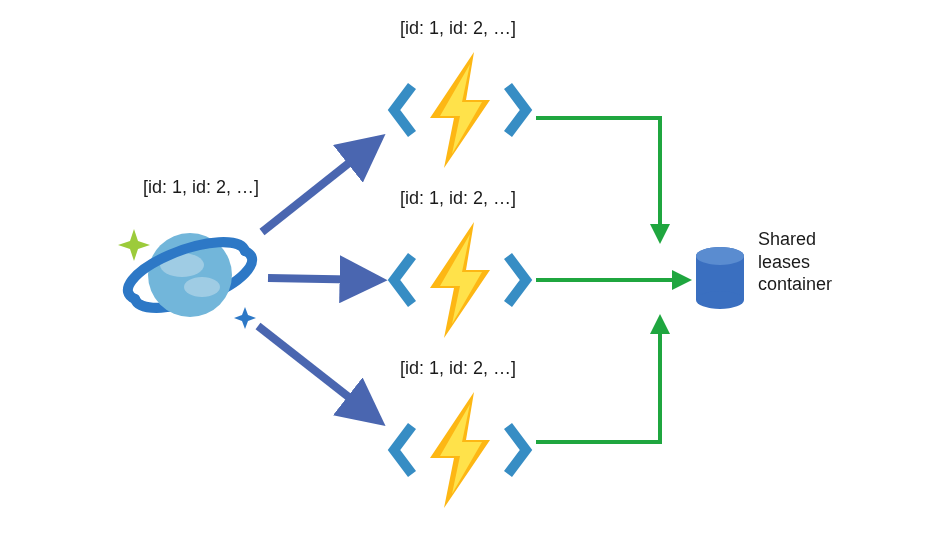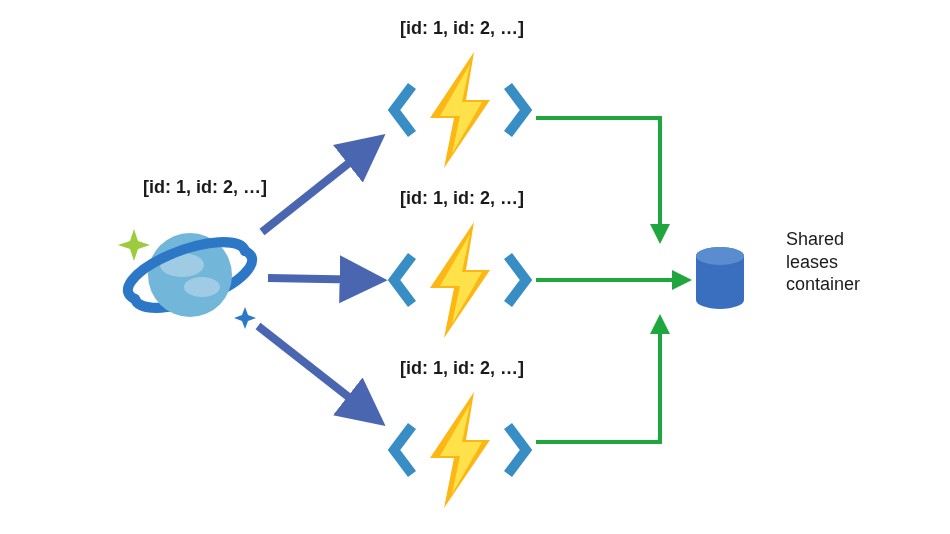--- a/index.html
+++ b/index.html
@@ -17,7 +17,6 @@
   .label {
     position: absolute;
     white-space: nowrap;
-    font-weight: bold;
   }
   .db-label {
     position: absolute;

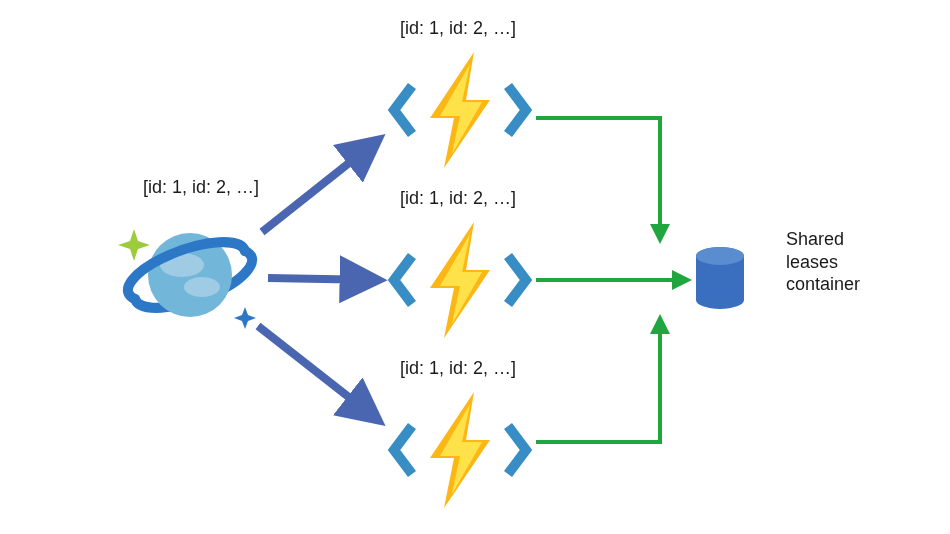--- a/index.html
+++ b/index.html
@@ -110,6 +110,6 @@
 
 <div class="label" style="left:400px; top:358px;">[id: 1, id: 2, …]</div>
 
-<div class="db-label" style="left:758px; top:228px;margin-left:28px;">Shared<br>leases<br>container</div>
+<div class="db-label" style="left:758px; top:228px;">Shared<br>leases<br>container</div>
 
 </body></html>

